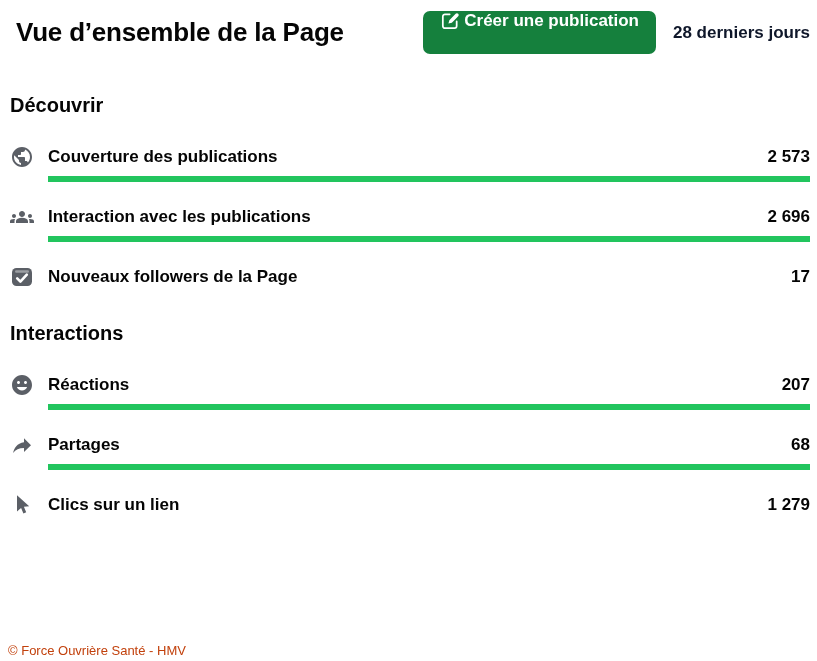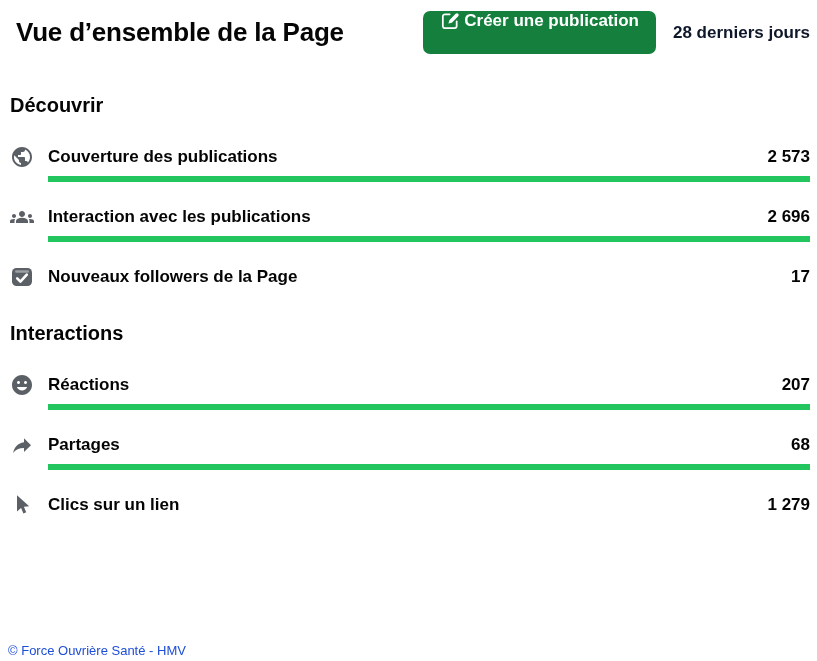--- a/index.html
+++ b/index.html
@@ -53,7 +53,7 @@
   
   .footer {
     position: absolute; left: 8px; bottom: 3px;
-    font-size: 13px; font-weight: 400; color: #1d4ed8;
+    font-size: 13px; font-weight: 400; color: #c2410c;
   }
 </style>
 </head>

